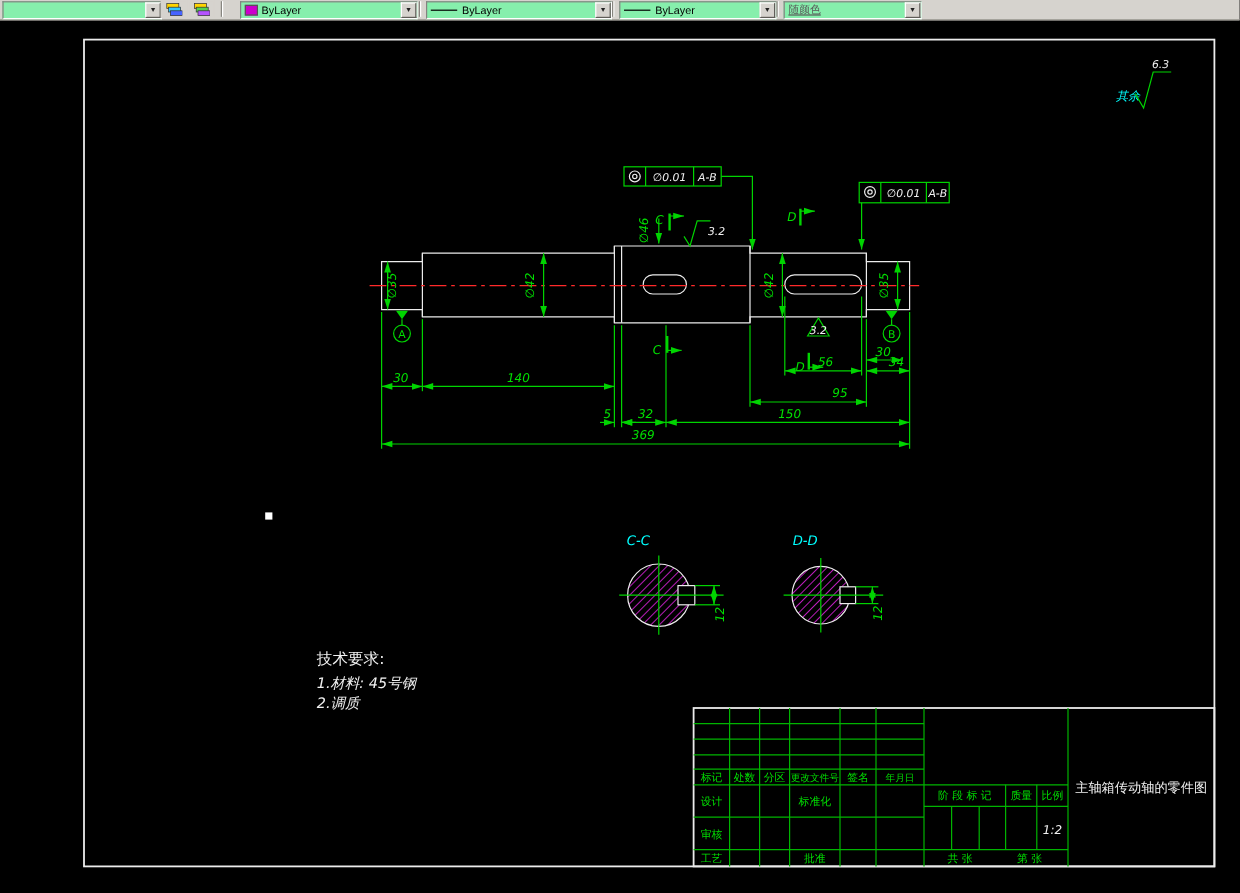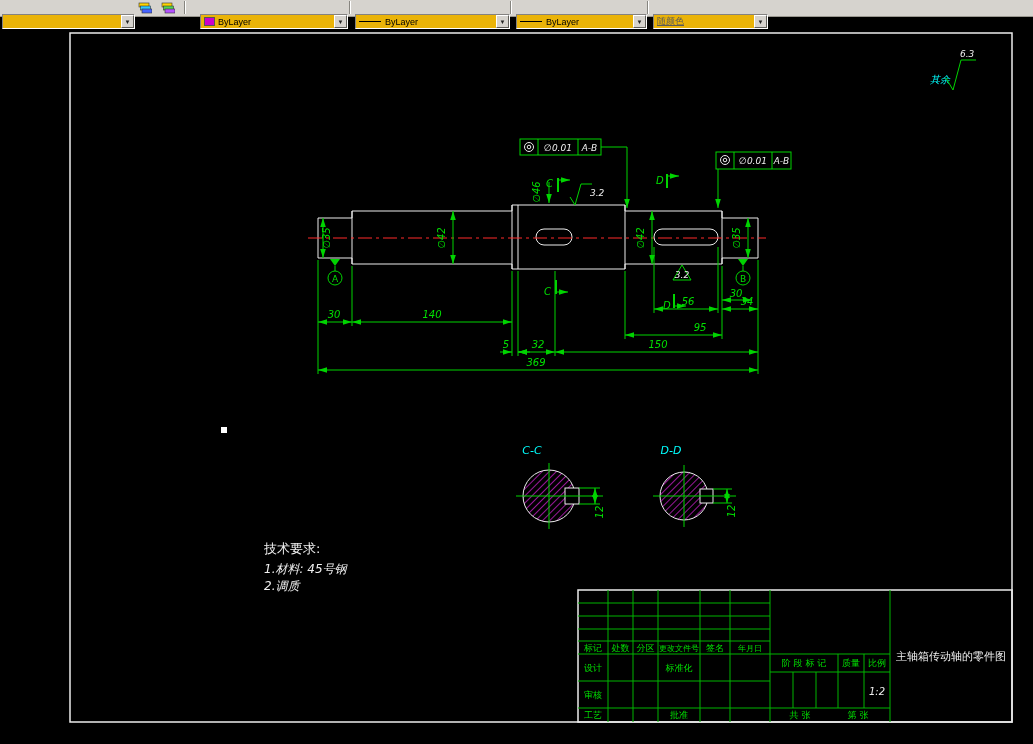--- a/index.html
+++ b/index.html
@@ -7,7 +7,7 @@
   
   .toolbar{position:absolute;top:0;left:0;width:1033px;height:16px;background:#d6d3ce;
     border-bottom:1px solid #9a978f;z-index:5;}
-  .combo{position:absolute;top:14px;height:13px;background:#eab308;border:1px solid;
+  .combo{position:absolute;top:1px;height:13px;background:#86efac;border:1px solid;
     border-color:#848280 #ffffff #ffffff #848280;font-size:9px;color:#000;
     display:flex;align-items:center;padding-left:3px;box-sizing:content-box;}
   .combo .arrowbtn{position:absolute;right:0;top:0;width:13px;height:13px;background:#d6d3ce;

